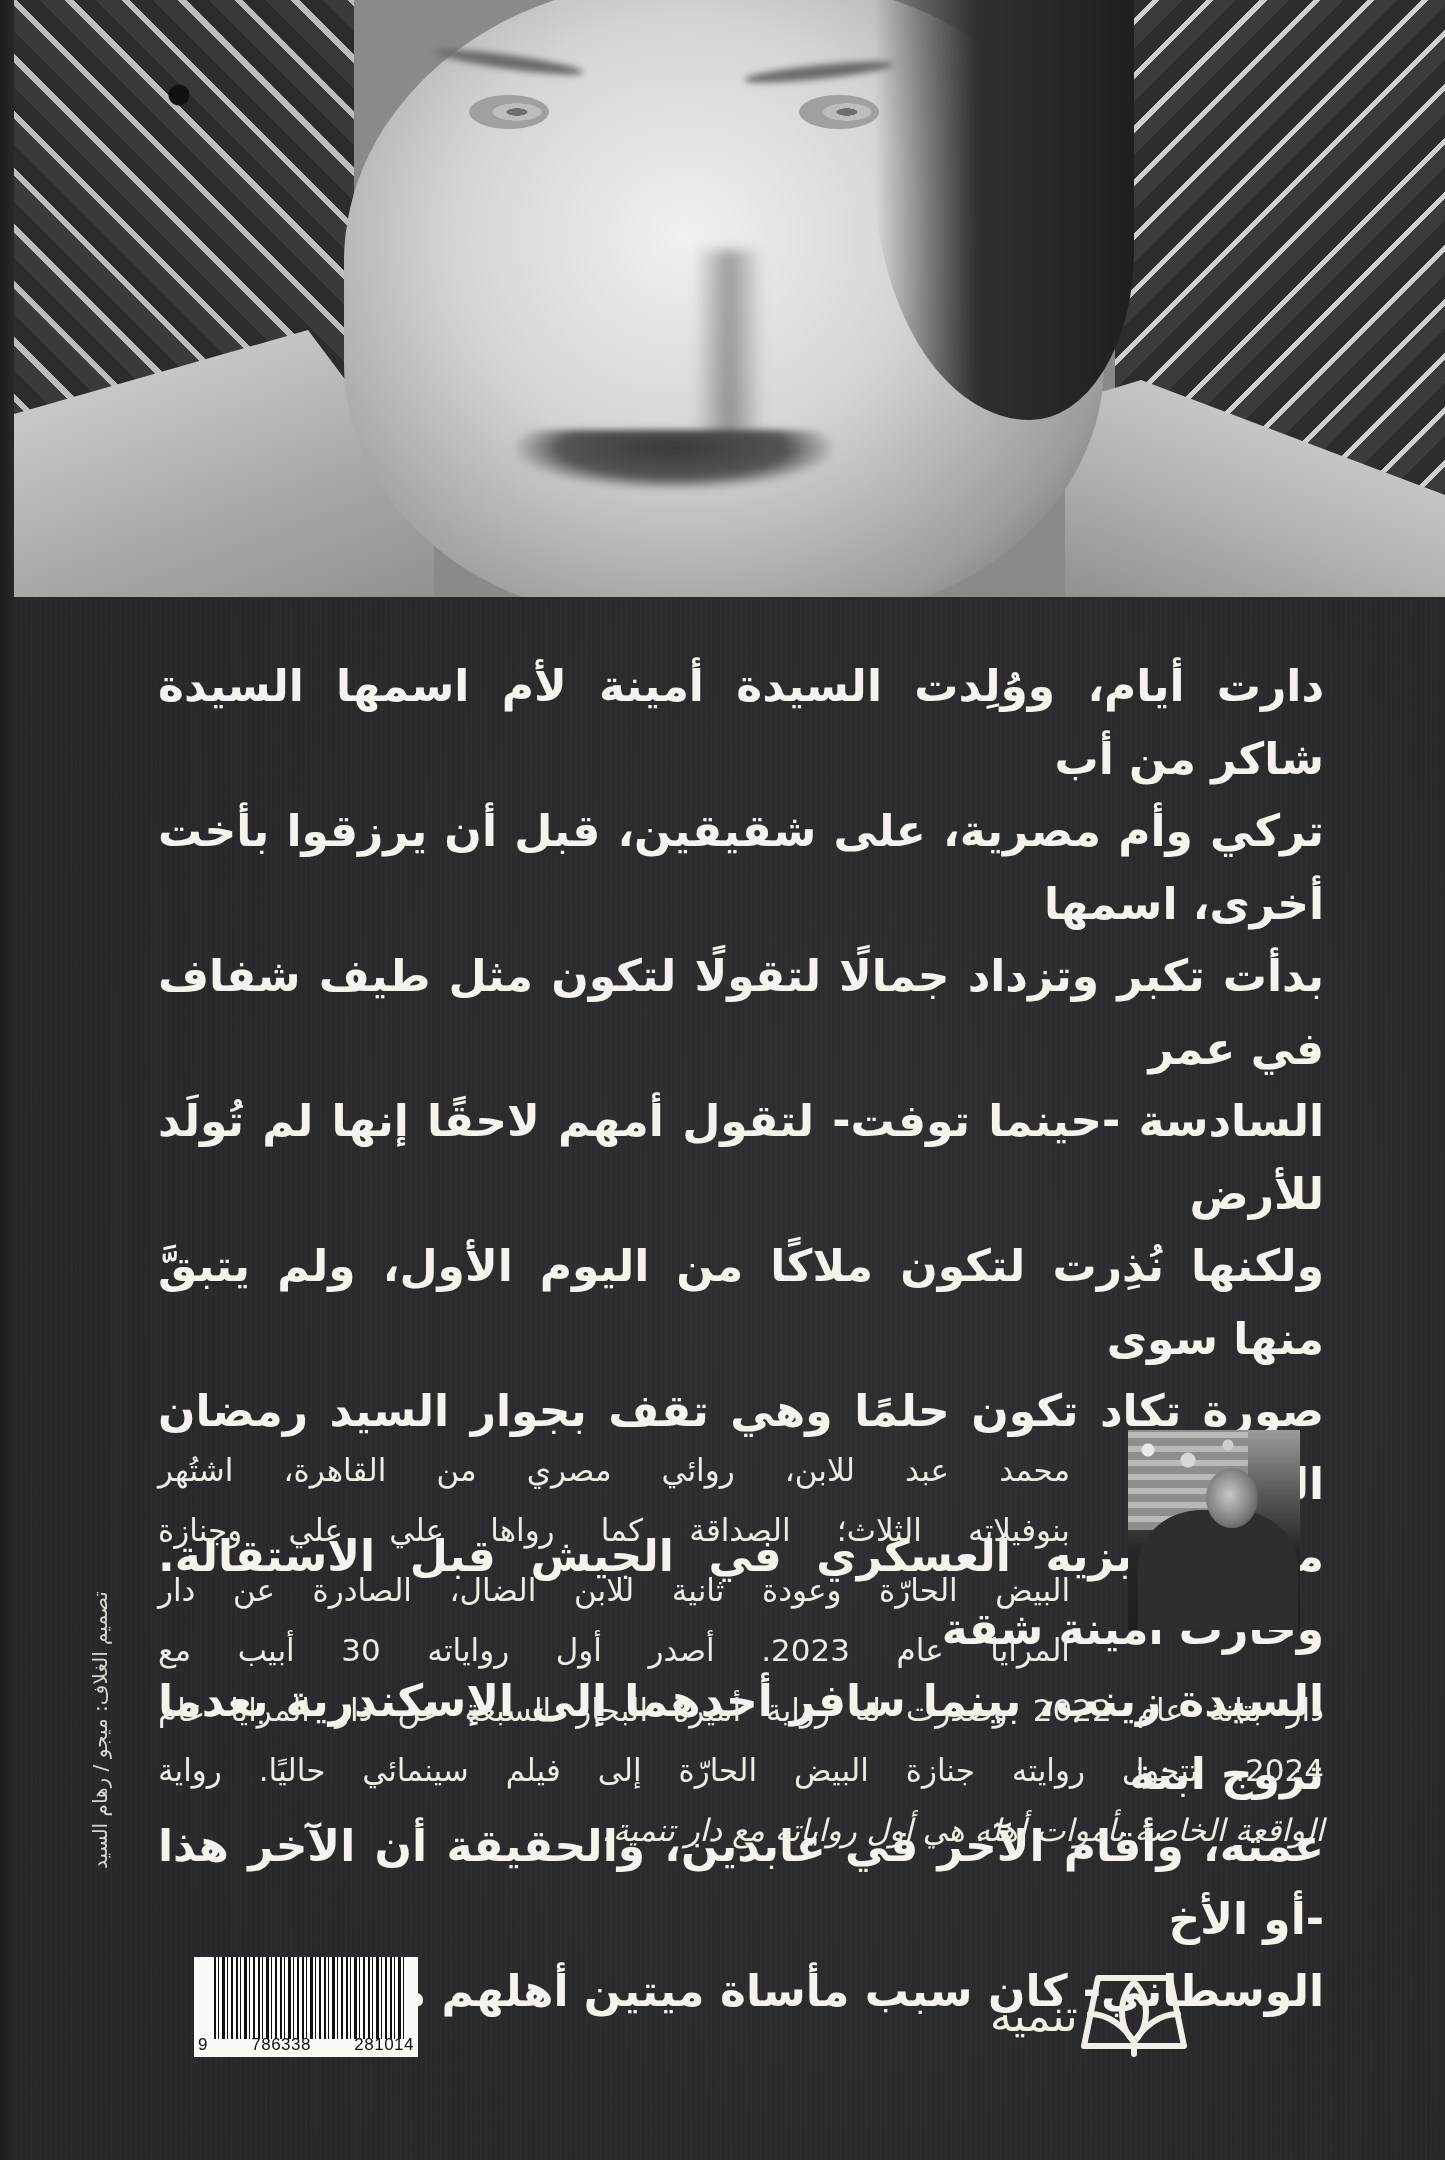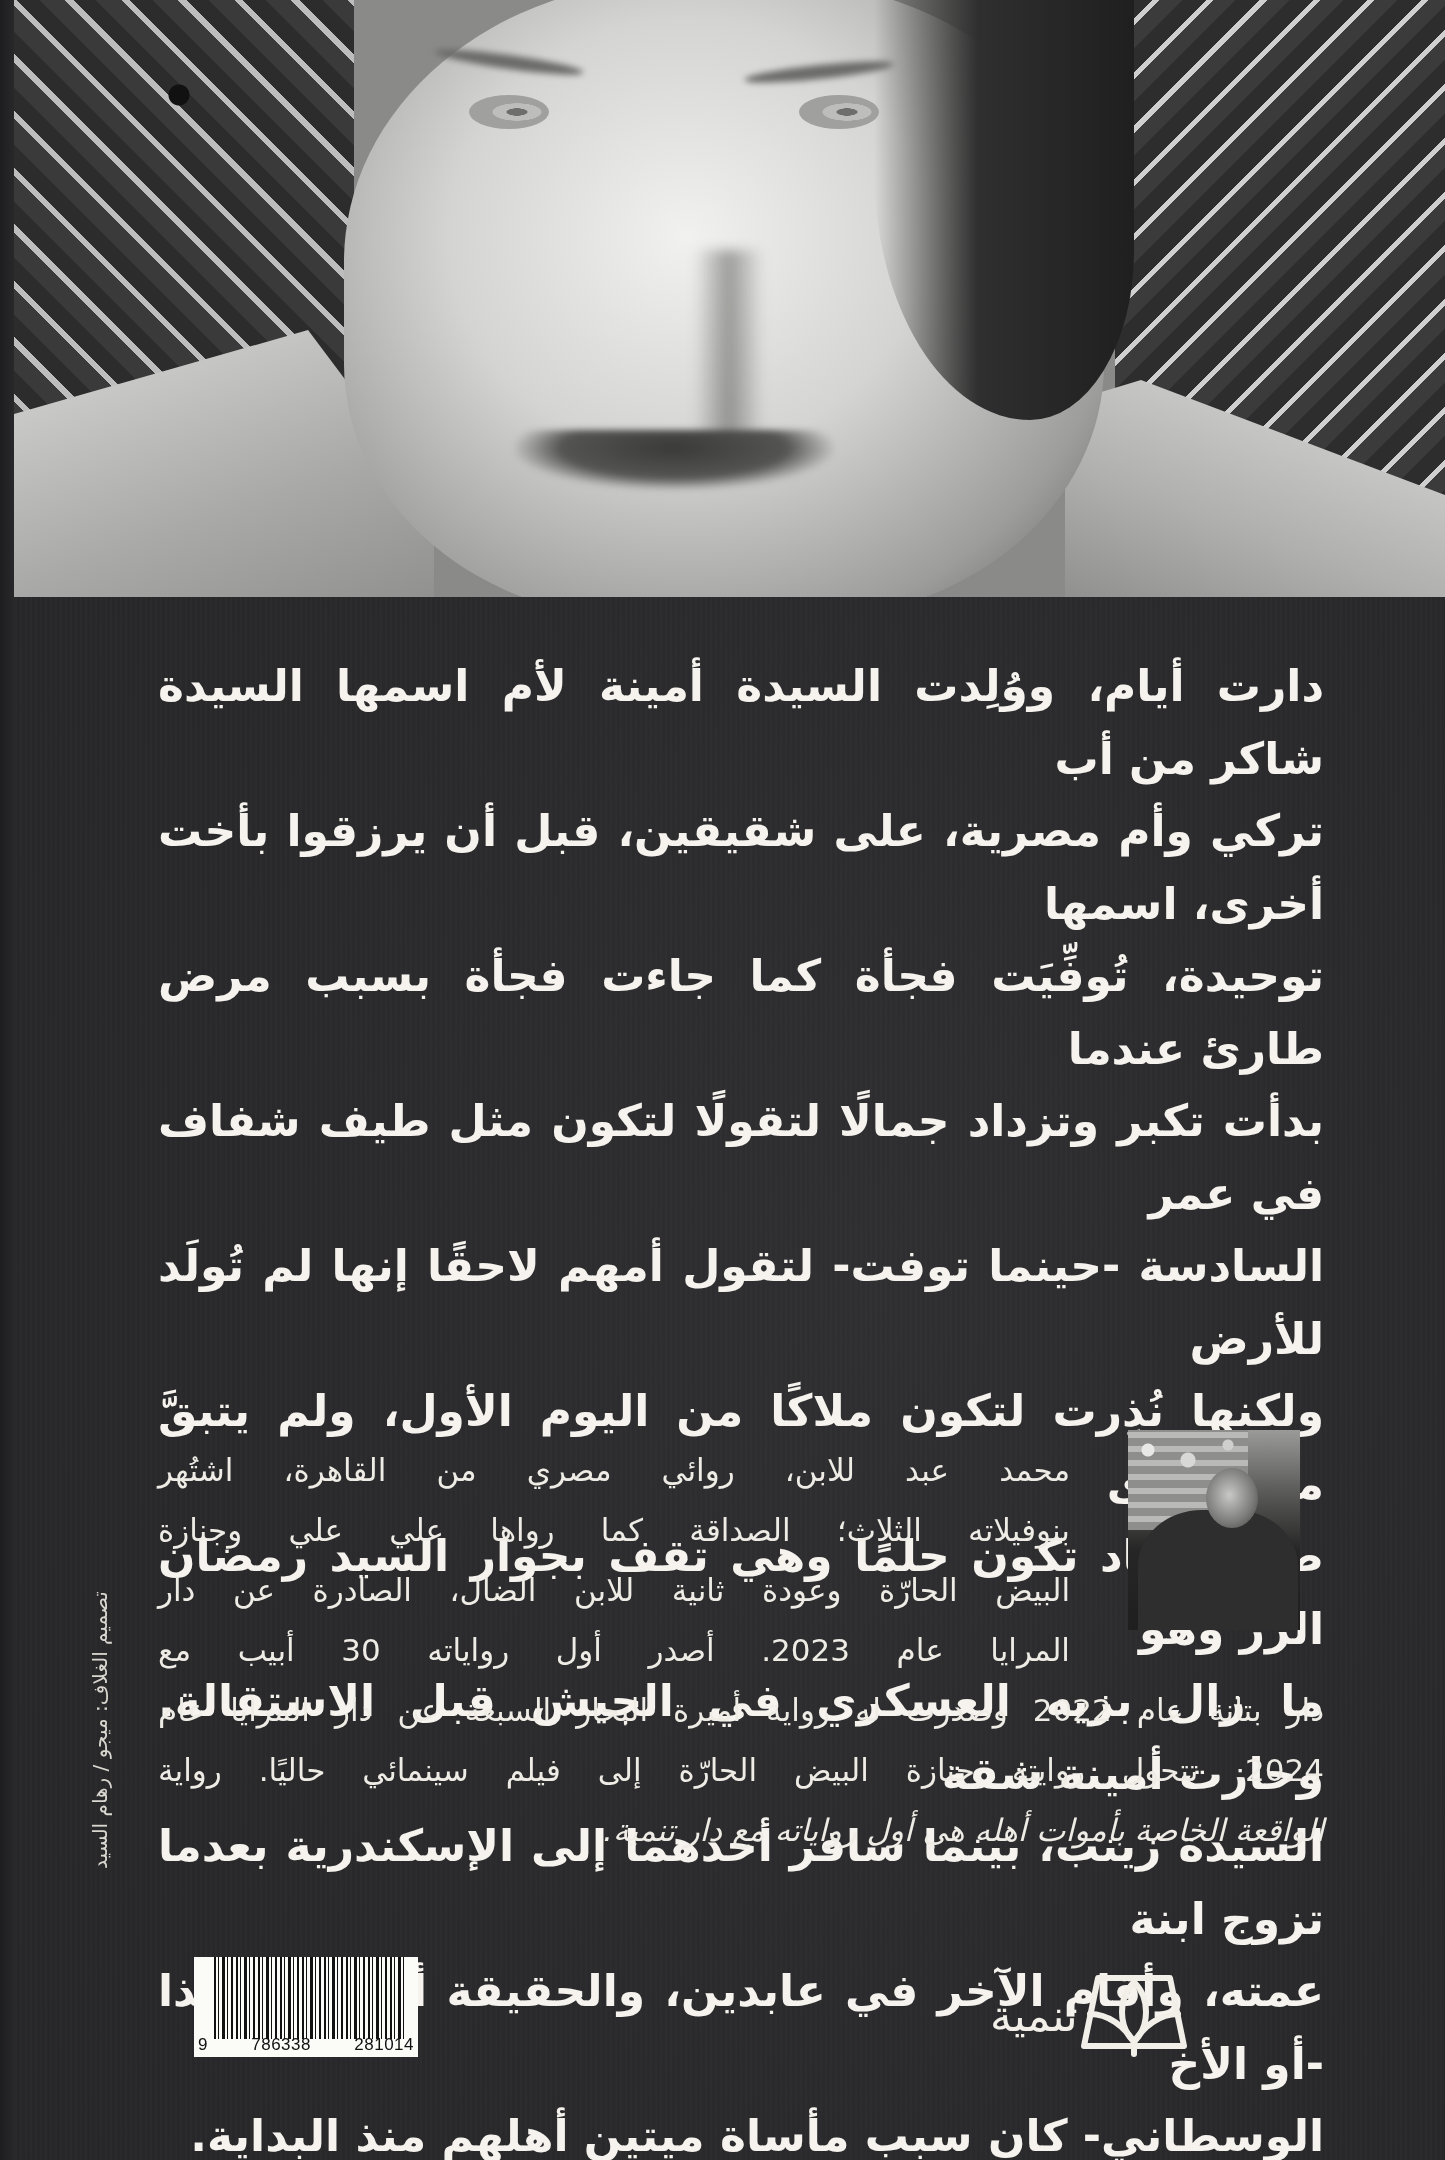--- a/index.html
+++ b/index.html
@@ -203,7 +203,6 @@
 <div class="blurb">
   <div>دارت أيام، ووُلِدت السيدة أمينة لأم اسمها السيدة شاكر من أب</div>
   <div>تركي وأم مصرية، على شقيقين، قبل أن يرزقوا بأخت أخرى، اسمها</div>
-  <div>توحيدة، تُوفِّيَت فجأة كما جاءت فجأة بسبب مرض طارئ عندما</div>
   <div>بدأت تكبر وتزداد جمالًا لتقولًا لتكون مثل طيف شفاف في عمر</div>
   <div>السادسة -حينما توفت- لتقول أمهم لاحقًا إنها لم تُولَد للأرض</div>
   <div>ولكنها نُذِرت لتكون ملاكًا من اليوم الأول، ولم يتبقَّ منها سوى</div>

